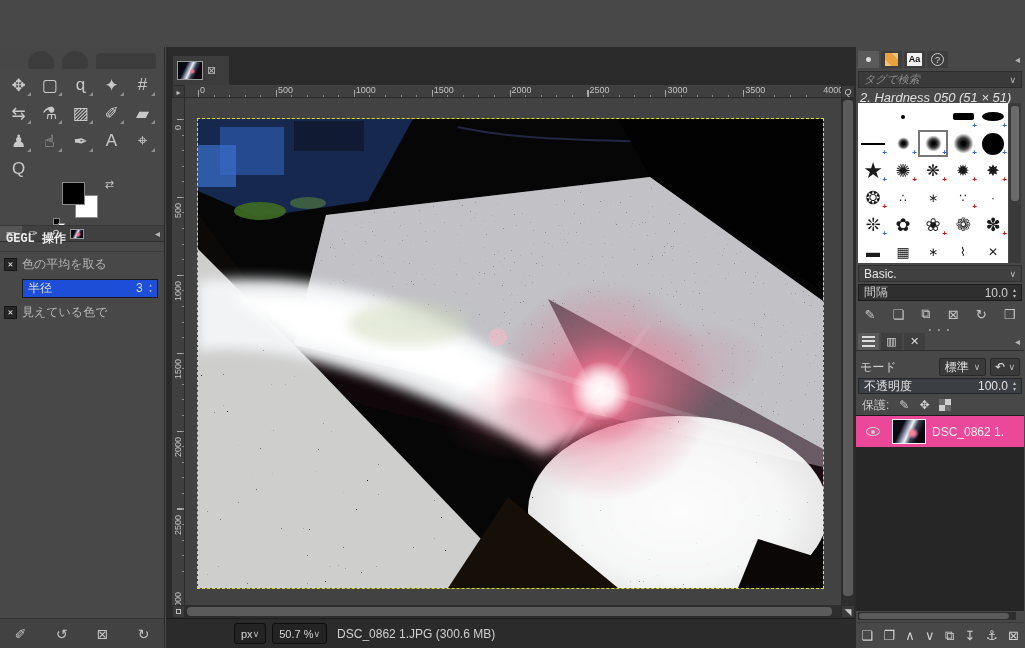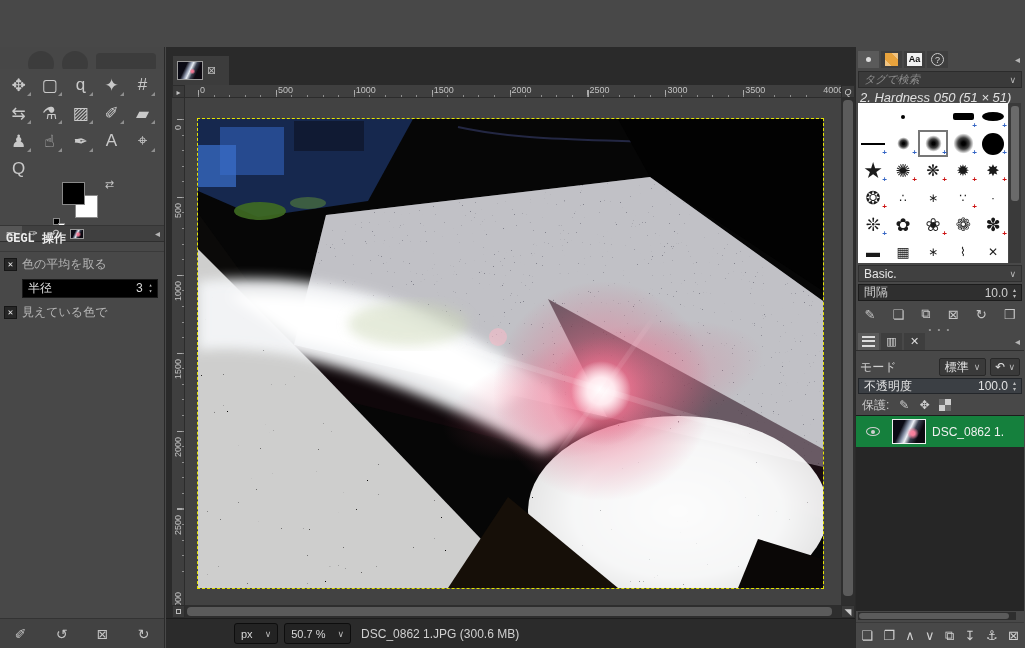--- a/index.html
+++ b/index.html
@@ -64,7 +64,7 @@
   .optrow { display:flex; align-items:center; padding:4px 4px 2px; color:#b4b4b4; }
   .xbox { width:13px; height:13px; background:#262626; border:1px solid #161616; color:#e8e8e8;
           font-size:9px; line-height:12px; text-align:center; margin-right:5px; }
-  .spinfield { position:relative; margin:4px 6px 2px 22px; height:19px; background:#000000;
+  .spinfield { position:relative; margin:4px 6px 2px 22px; height:19px; background:#1d4ed8;
                border:1px solid #191919; color:#dcdcdc; display:flex; align-items:center; padding:0 14px 0 5px; }
   .spinfield .val { margin-left:auto; }
   .spinner { position:absolute; right:1px; top:0; width:11px; height:100%; display:flex; flex-direction:column;

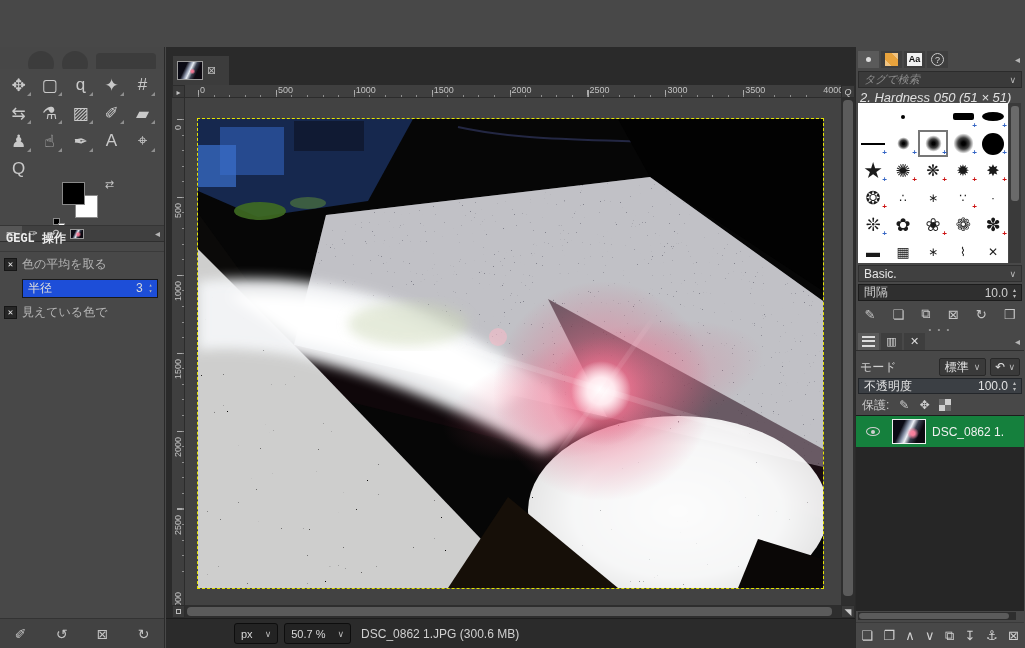--- a/index.html
+++ b/index.html
@@ -180,7 +180,7 @@
   .checker { width:12px; height:12px;
      background:conic-gradient(#cfcfcf 0 25%, #6a6a6a 0 50%, #cfcfcf 0 75%, #6a6a6a 0); }
   .layerlist { position:absolute; left:0; top:368px; width:168px; height:196px; background:#262626; border-top:1px solid #1c1c1c; }
-  .layerrow { position:absolute; left:0; top:0; width:168px; height:31px; background:#15803d; display:flex; align-items:center; }
+  .layerrow { position:absolute; left:0; top:0; width:168px; height:31px; background:#ec4899; display:flex; align-items:center; }
   .eye { width:14px; height:9px; margin:0 12px 0 10px; border:1.5px solid #cfcfcf; border-radius:50%; position:relative; }
   .eye::after { content:""; position:absolute; left:50%; top:50%; width:4px; height:4px; margin:-2px; background:#cfcfcf; border-radius:50%; }
   .layerthumb { width:34px; height:25px; border:1px solid #f2f2f2; margin-right:6px;

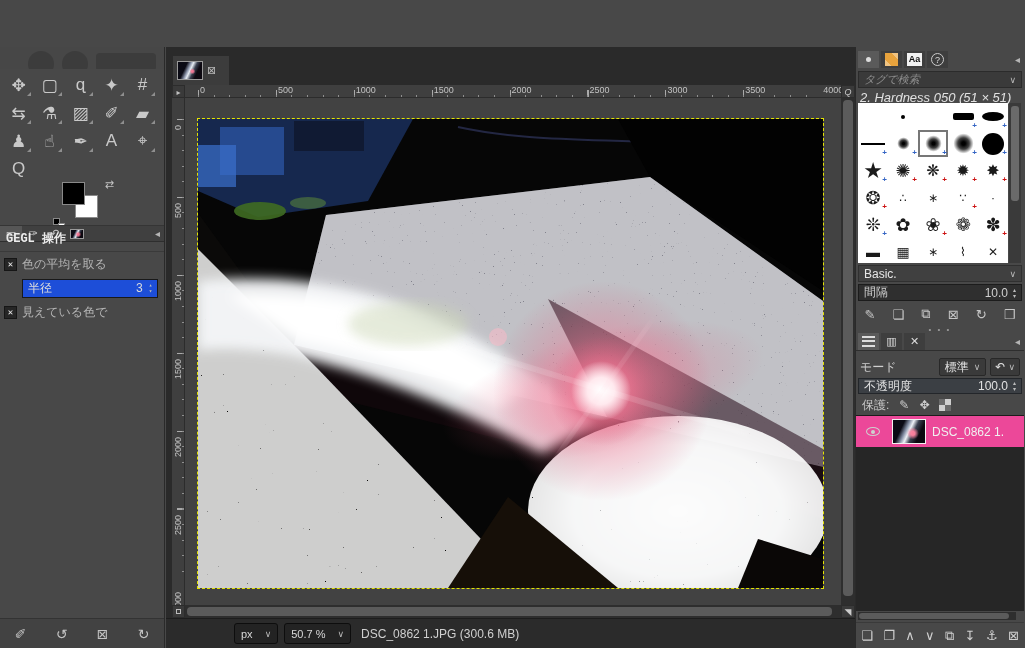--- a/index.html
+++ b/index.html
@@ -114,7 +114,7 @@
   .statusbar { position:absolute; left:166px; top:618px; width:689px; height:30px; background:#2b2b2b;
                display:flex; align-items:center; border-top:1px solid #1d1d1d; }
   .sb-drop { height:21px; background:#232323; border:1px solid #0d0d0d; border-radius:3px; color:#d8d8d8;
-             display:flex; align-items:center; gap:12px; padding:0 6px; margin-right:6px; font-size:11px; }
+             display:flex; align-items:center; gap:0; padding:0 6px; margin-right:6px; font-size:11px; }
   .sb-drop .chev { font-size:9px; color:#bbb; }
   .sb-text { color:#d0d0d0; margin-left:4px; white-space:nowrap; }
 

